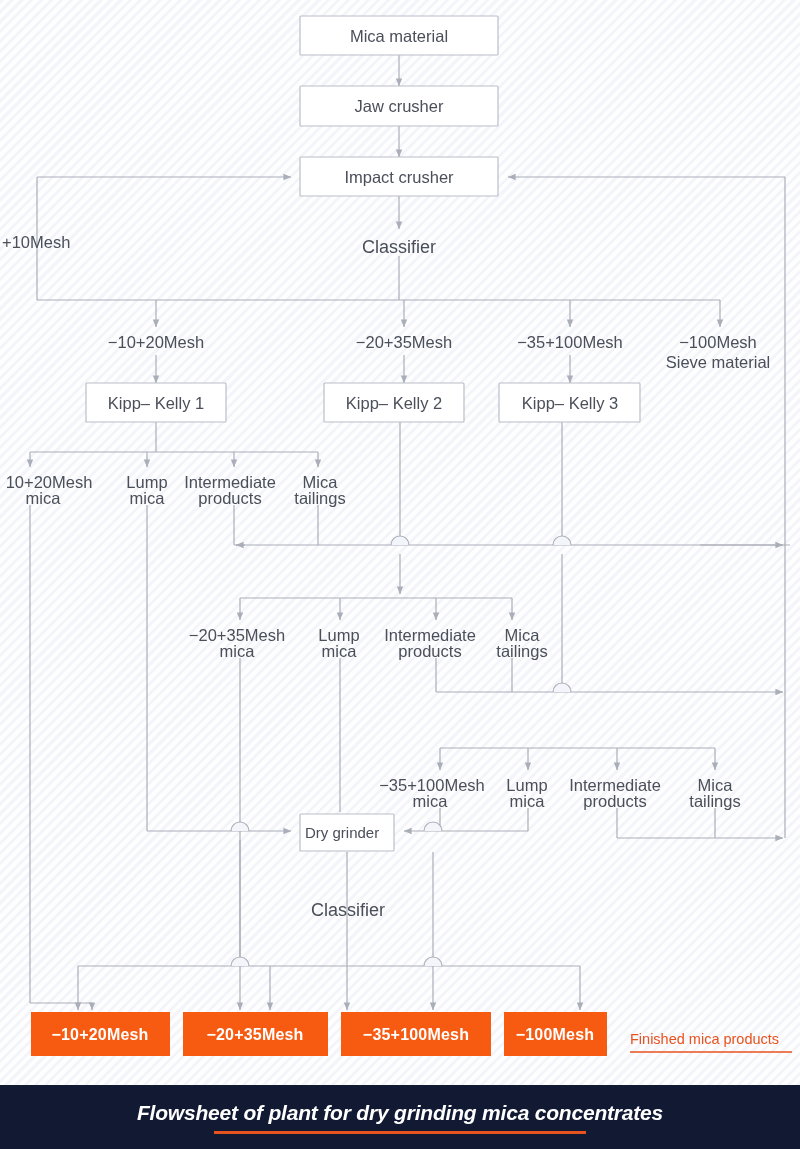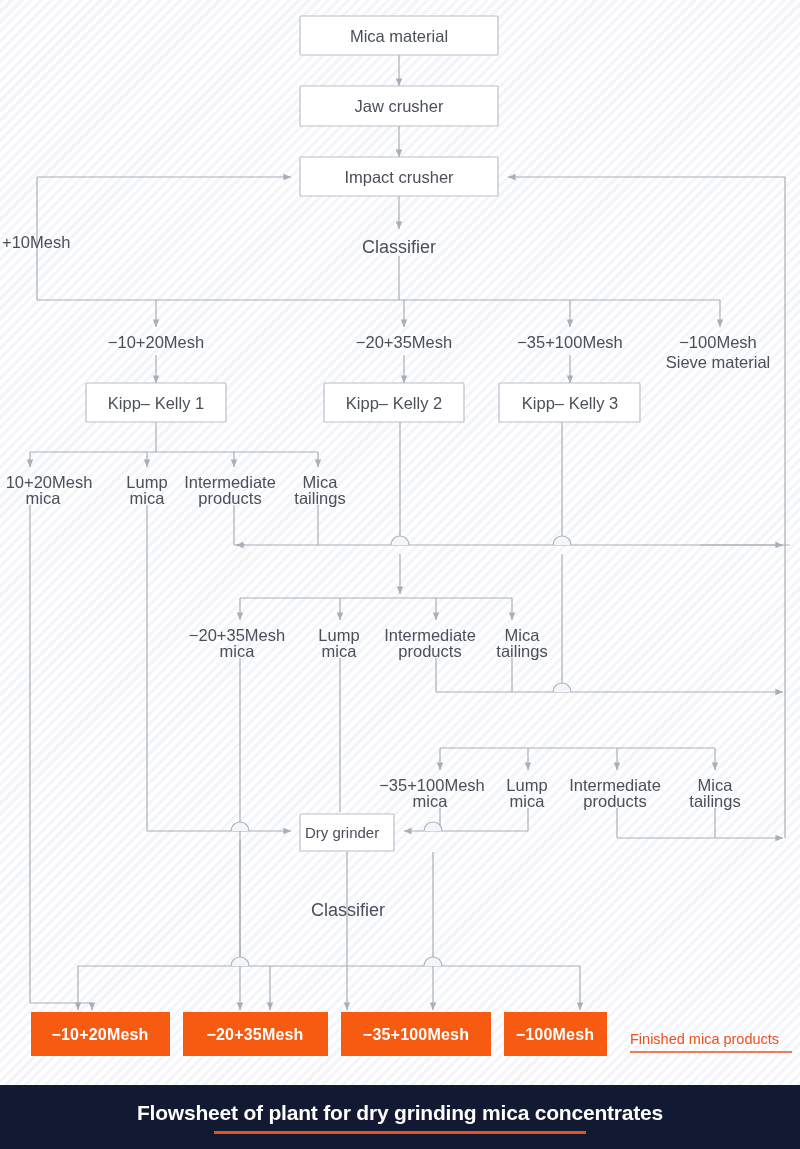--- a/index.html
+++ b/index.html
@@ -32,6 +32,7 @@
   .caption-bar{
     position:absolute;left:0;top:1085px;width:800px;height:64px;
     background:#121a33;
+    font-style:italic;
   }
   .caption-inner{
     position:absolute;left:0;top:0;width:800px;height:64px;

